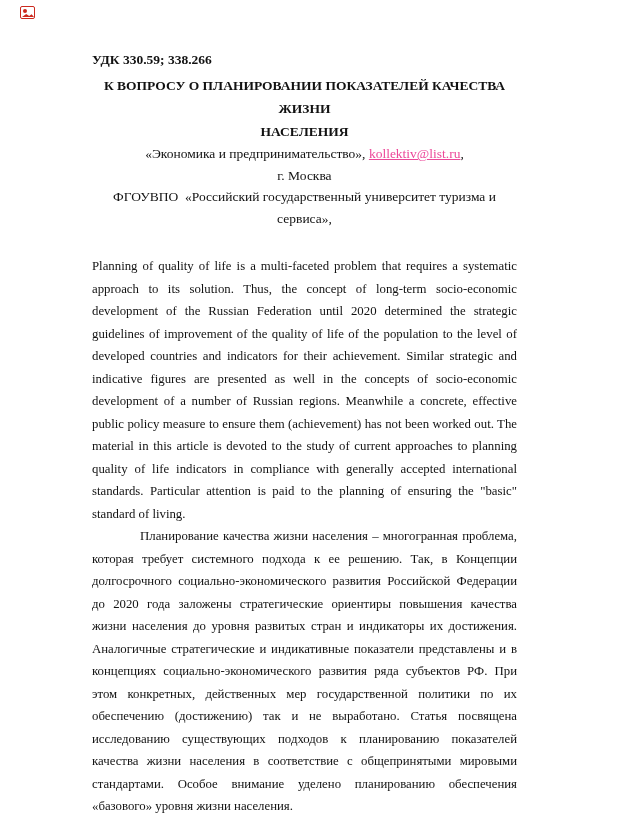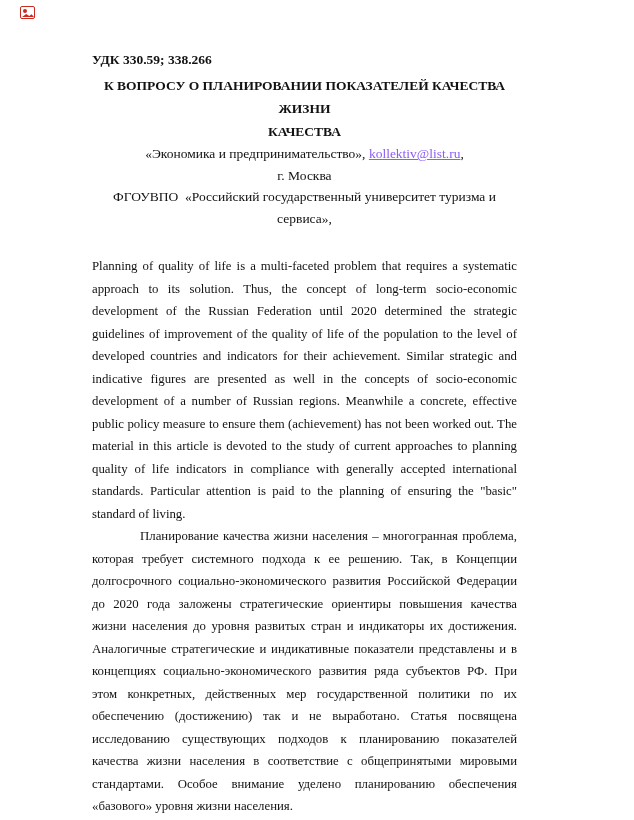--- a/index.html
+++ b/index.html
@@ -98,7 +98,7 @@
 
   <div class="title head-center">
     <div>К ВОПРОСУ О ПЛАНИРОВАНИИ ПОКАЗАТЕЛЕЙ КАЧЕСТВА ЖИЗНИ</div>
-    <div>КАЧЕСТВА</div>
+    <div>НАСЕЛЕНИЯ</div>
   </div>
 
 

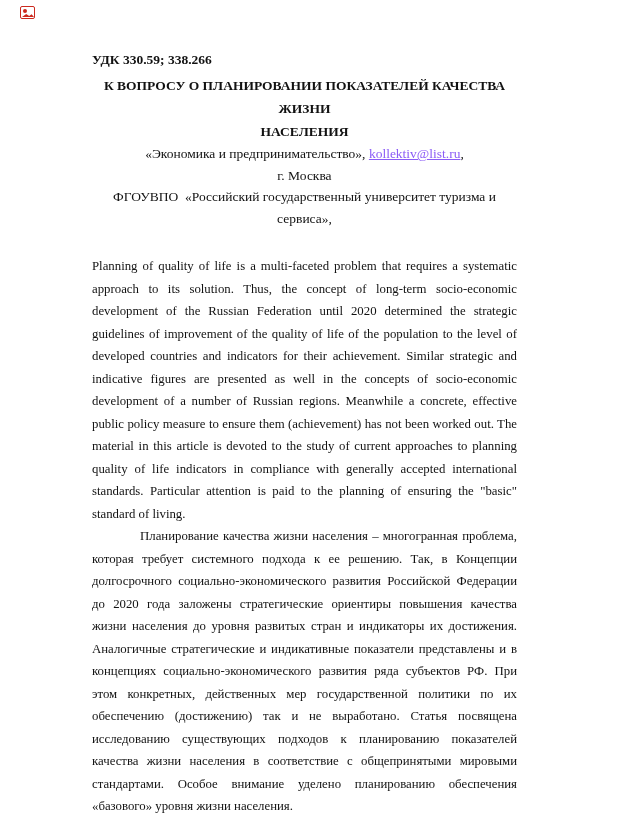--- a/index.html
+++ b/index.html
@@ -73,7 +73,7 @@
   }
   .prewrap { white-space: pre-wrap; }
   a.email-link {
-    color: #8b5cf6;
+    color: #ec4899;
     text-decoration: underline;
     cursor: pointer;
     margin-top: 16px;

